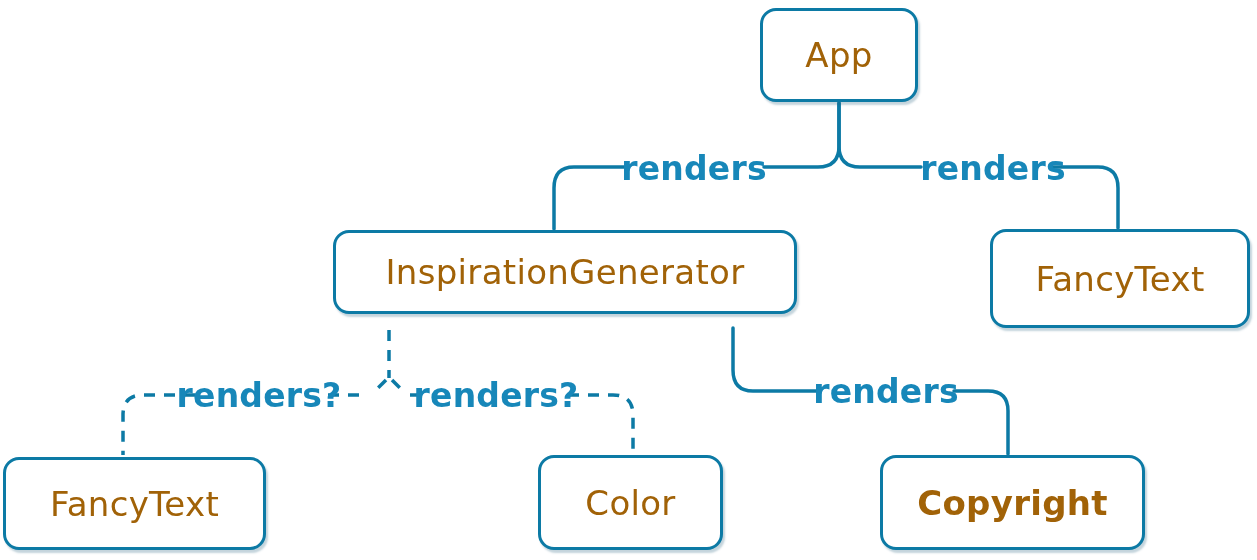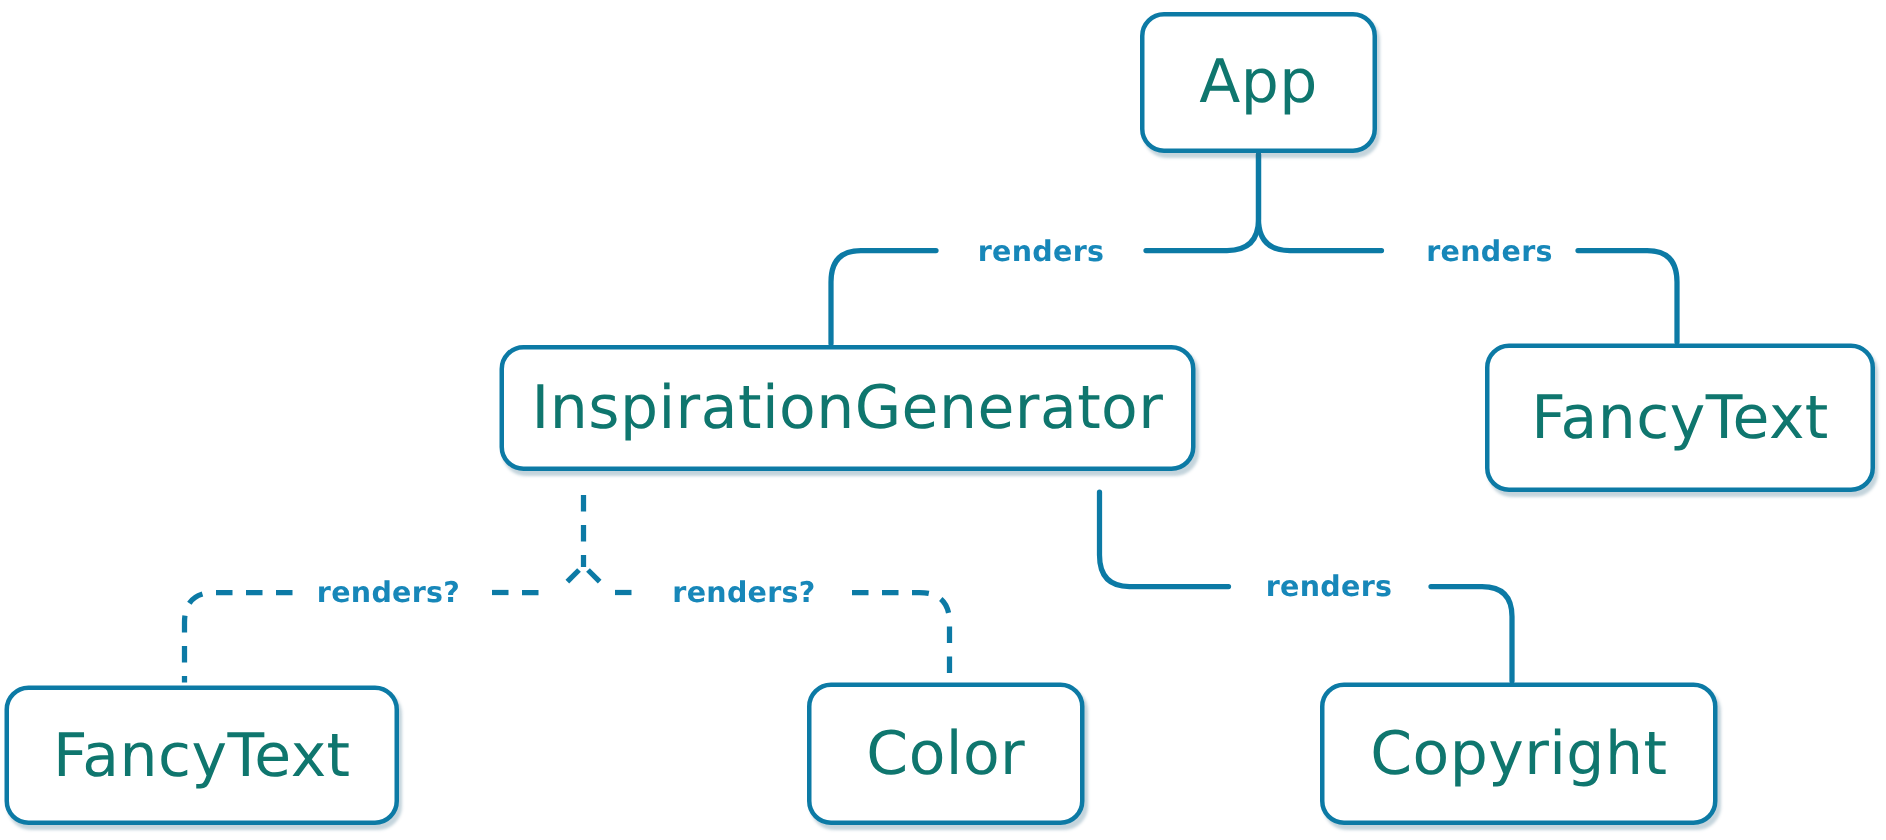--- a/index.html
+++ b/index.html
@@ -47,8 +47,8 @@
     justify-content: center;
   }
   .node span {
-    color: #0f766e;
-    font-size: 40px;
+    color: #a16207;
+    font-size: 34px;
     letter-spacing: 0.3px;
     white-space: nowrap;
   }

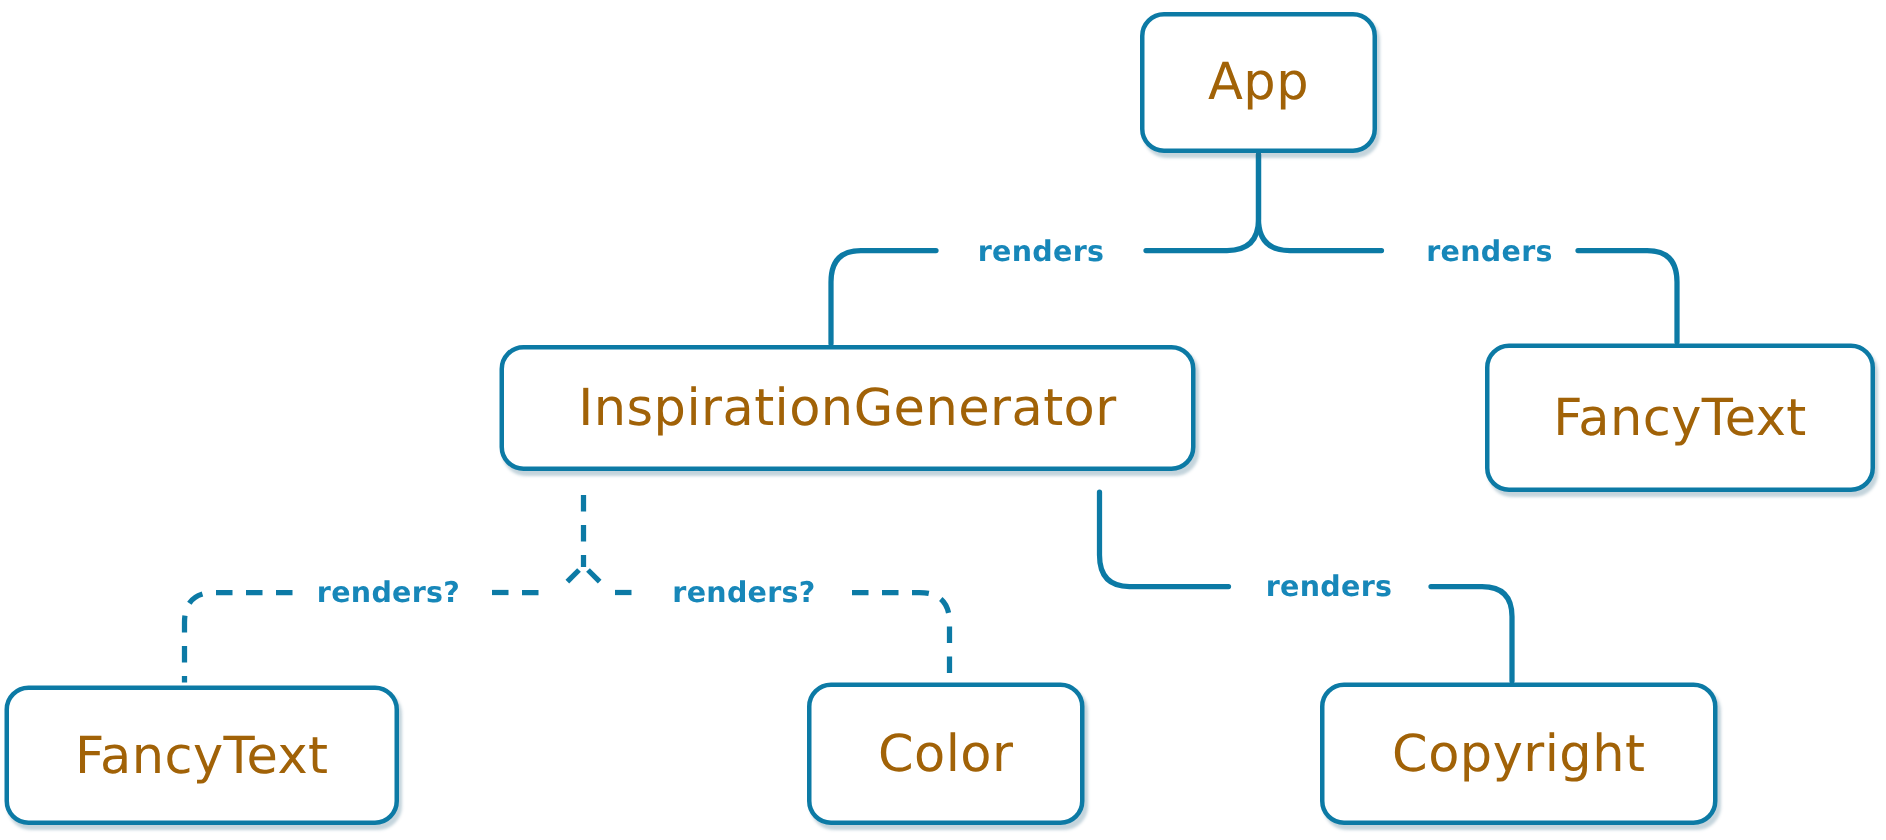--- a/index.html
+++ b/index.html
@@ -56,7 +56,7 @@
     position: absolute;
     transform: translate(-50%, -50%);
     color: #1787b9;
-    font-size: 19px;
+    font-size: 33px;
     font-weight: bold;
     letter-spacing: 0.2px;
     white-space: nowrap;

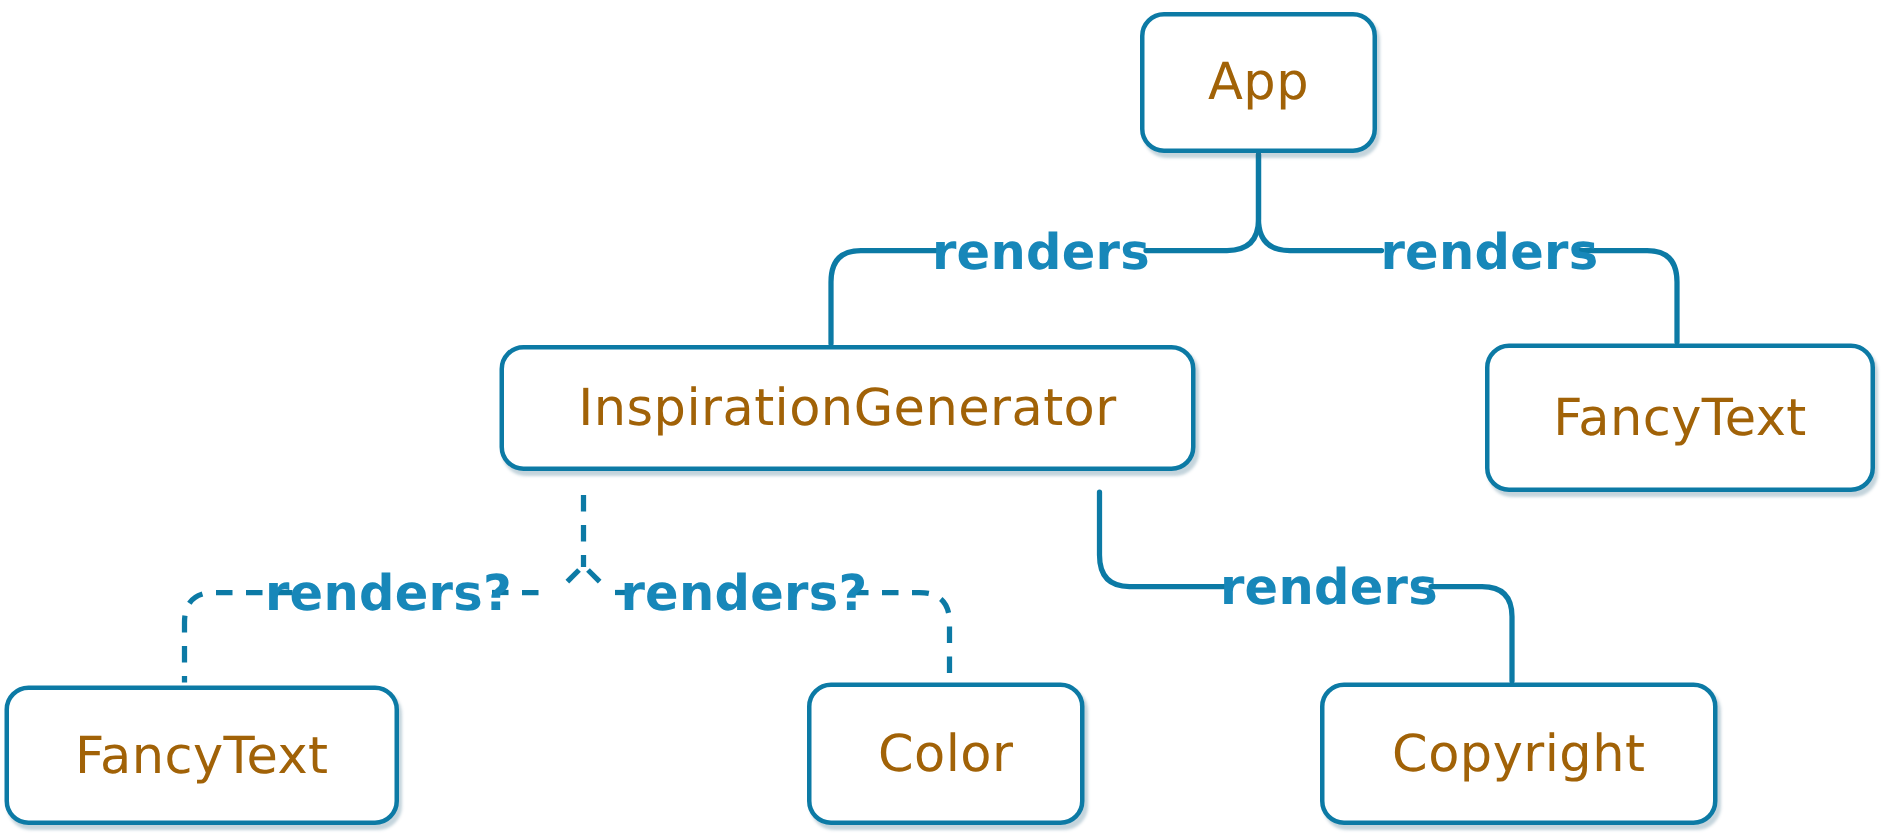--- a/index.html
+++ b/index.html
@@ -109,7 +109,7 @@
     <span>Color</span>
   </div>
 
-  <div class="node" style="left:880px; top:455px; width:265px; height:95px;">
+  <div class="node" style="left:880px; top:455px; width:265px; height:95px;font-weight:bold;">
     <span>Copyright</span>
   </div>
 

